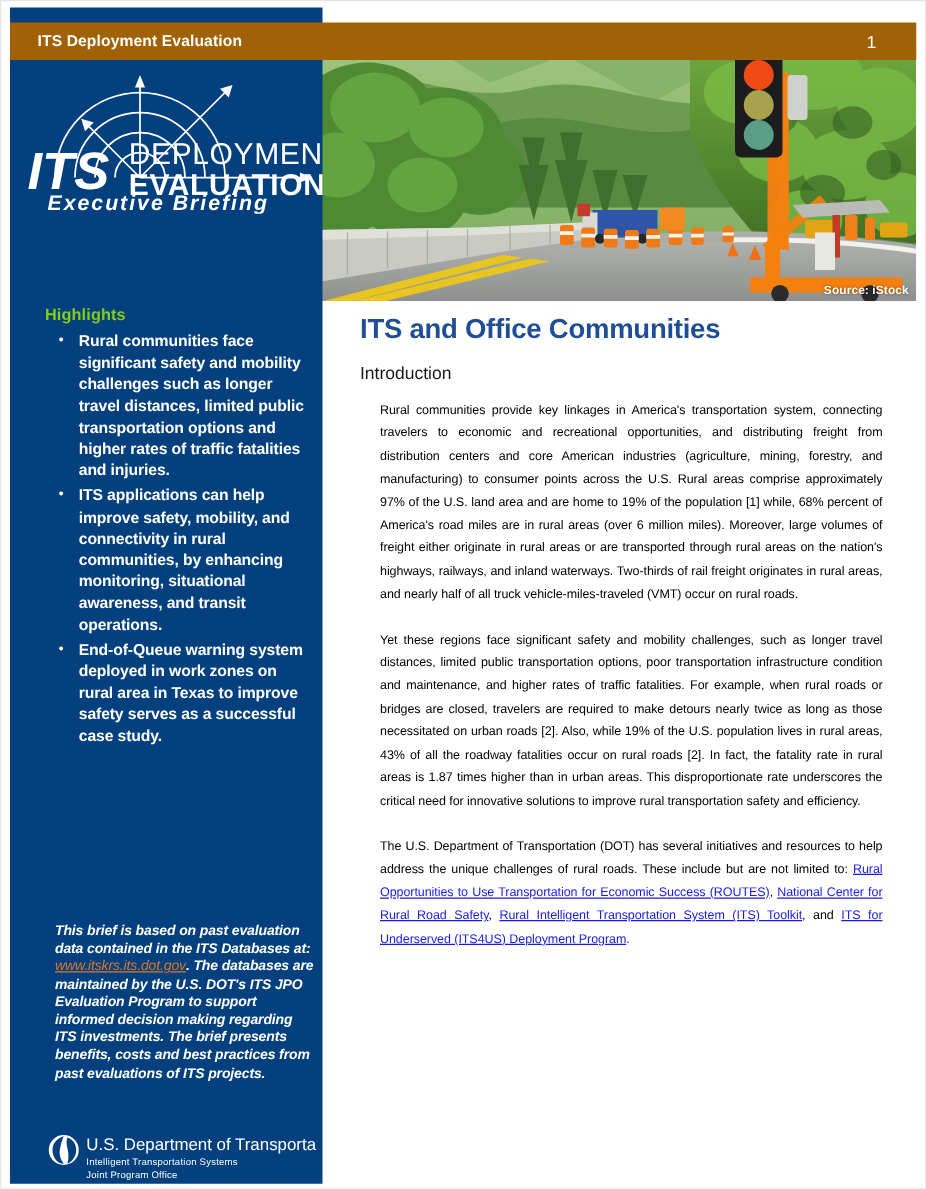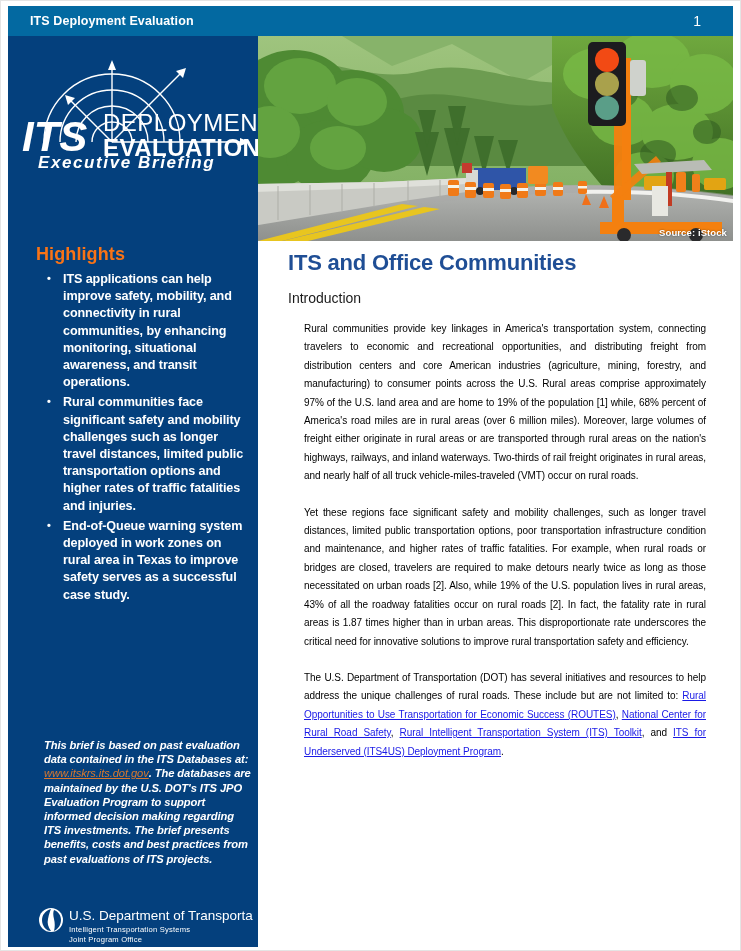--- a/index.html
+++ b/index.html
@@ -23,10 +23,10 @@
   .header-bar {
     position: absolute;
     left: 8px;
-    top: 6px;
+    top: 18px;
     width: 725px;
     height: 30px;
-    background: #0369a1;
+    background: #a16207;
     z-index: 5;
   }
   .header-title {

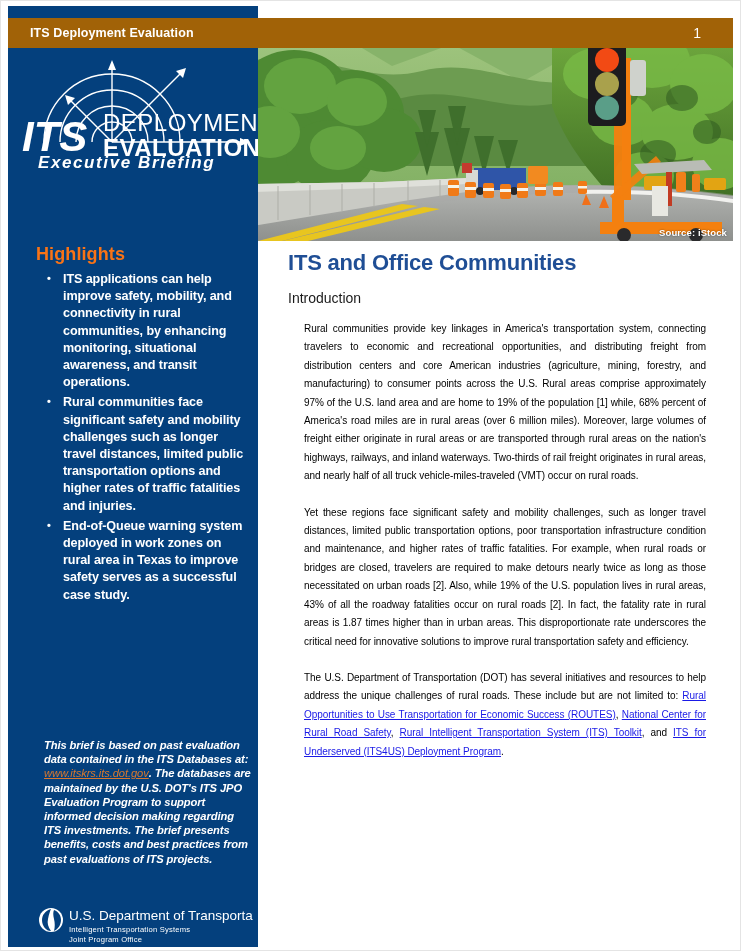--- a/index.html
+++ b/index.html
@@ -77,8 +77,8 @@
     width: 216px;
   }
   .highlights-title {
-    color: #f97316;
-    font-size: 18px;
+    color: #84cc16;
+    font-size: 13px;
     font-weight: bold;
     margin: 0 0 6px 0;
     letter-spacing: 0.1px;

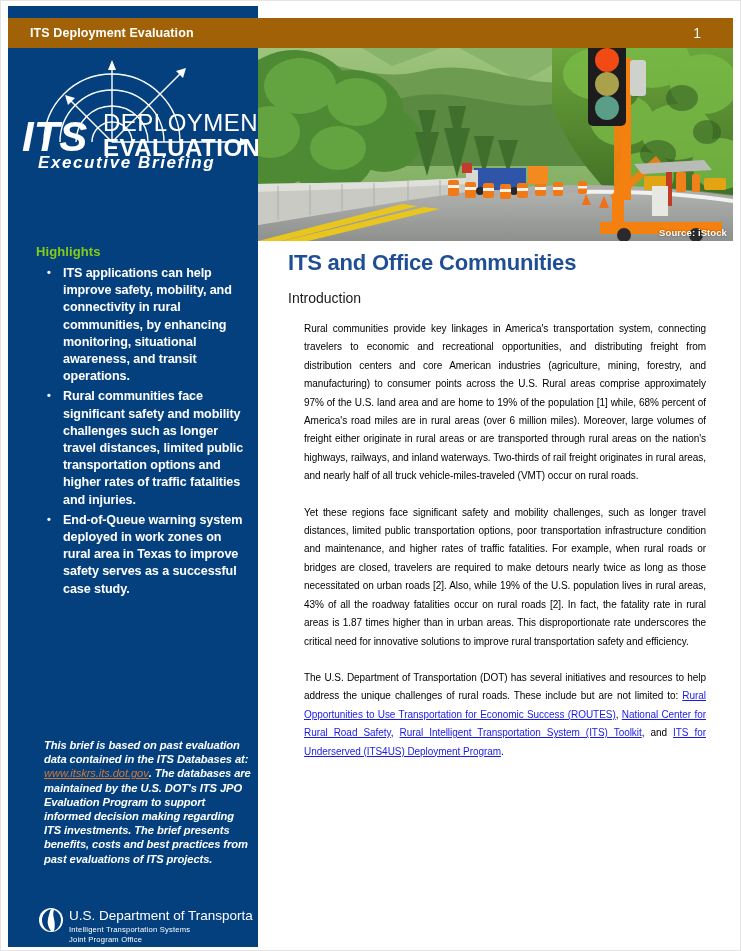--- a/index.html
+++ b/index.html
@@ -238,8 +238,8 @@
     <div class="highlights">
       <div class="highlights-title">Highlights</div>
       <ul>
+        <li>Rural communities face significant safety and mobility challenges such as longer travel distances, limited public transportation options and higher rates of traffic fatalities and injuries.</li>
         <li>ITS applications can help improve safety, mobility, and connectivity in rural communities, by enhancing monitoring, situational awareness, and transit operations.</li>
-        <li>Rural communities face significant safety and mobility challenges such as longer travel distances, limited public transportation options and higher rates of traffic fatalities and injuries.</li>
         <li>End-of-Queue warning system deployed in work zones on rural area in Texas to improve safety serves as a successful case study.</li>
       </ul>
     </div>

